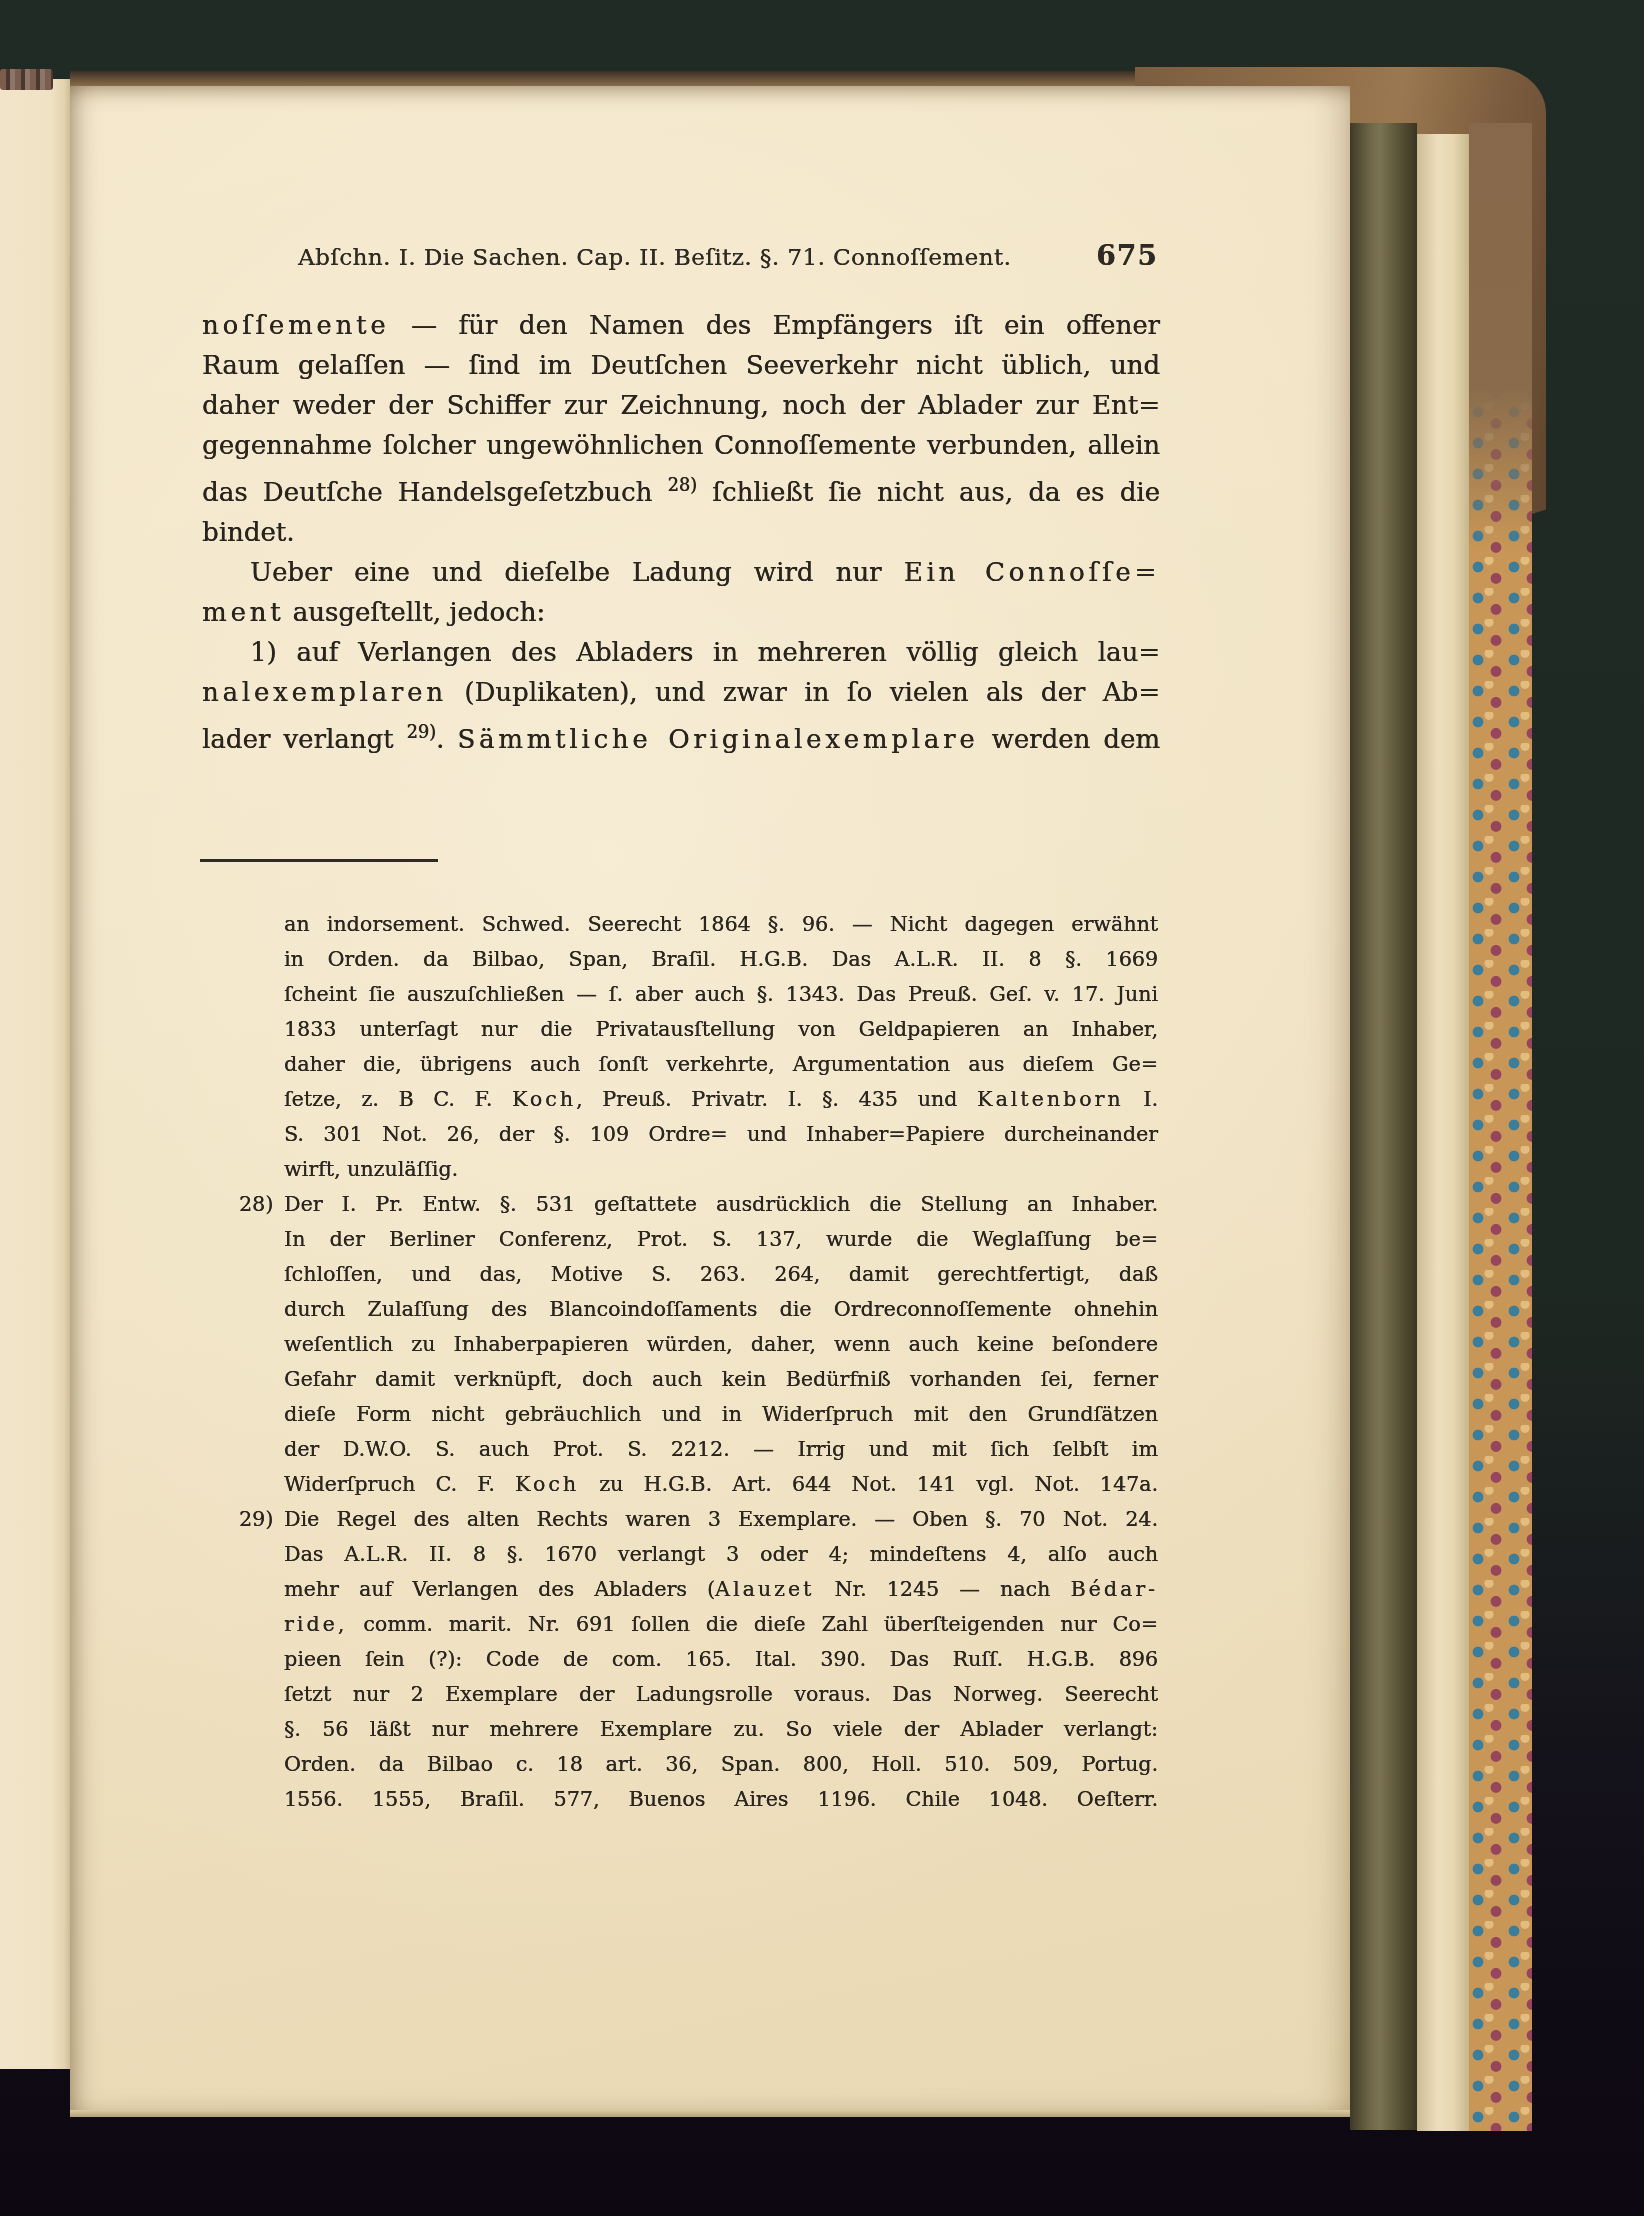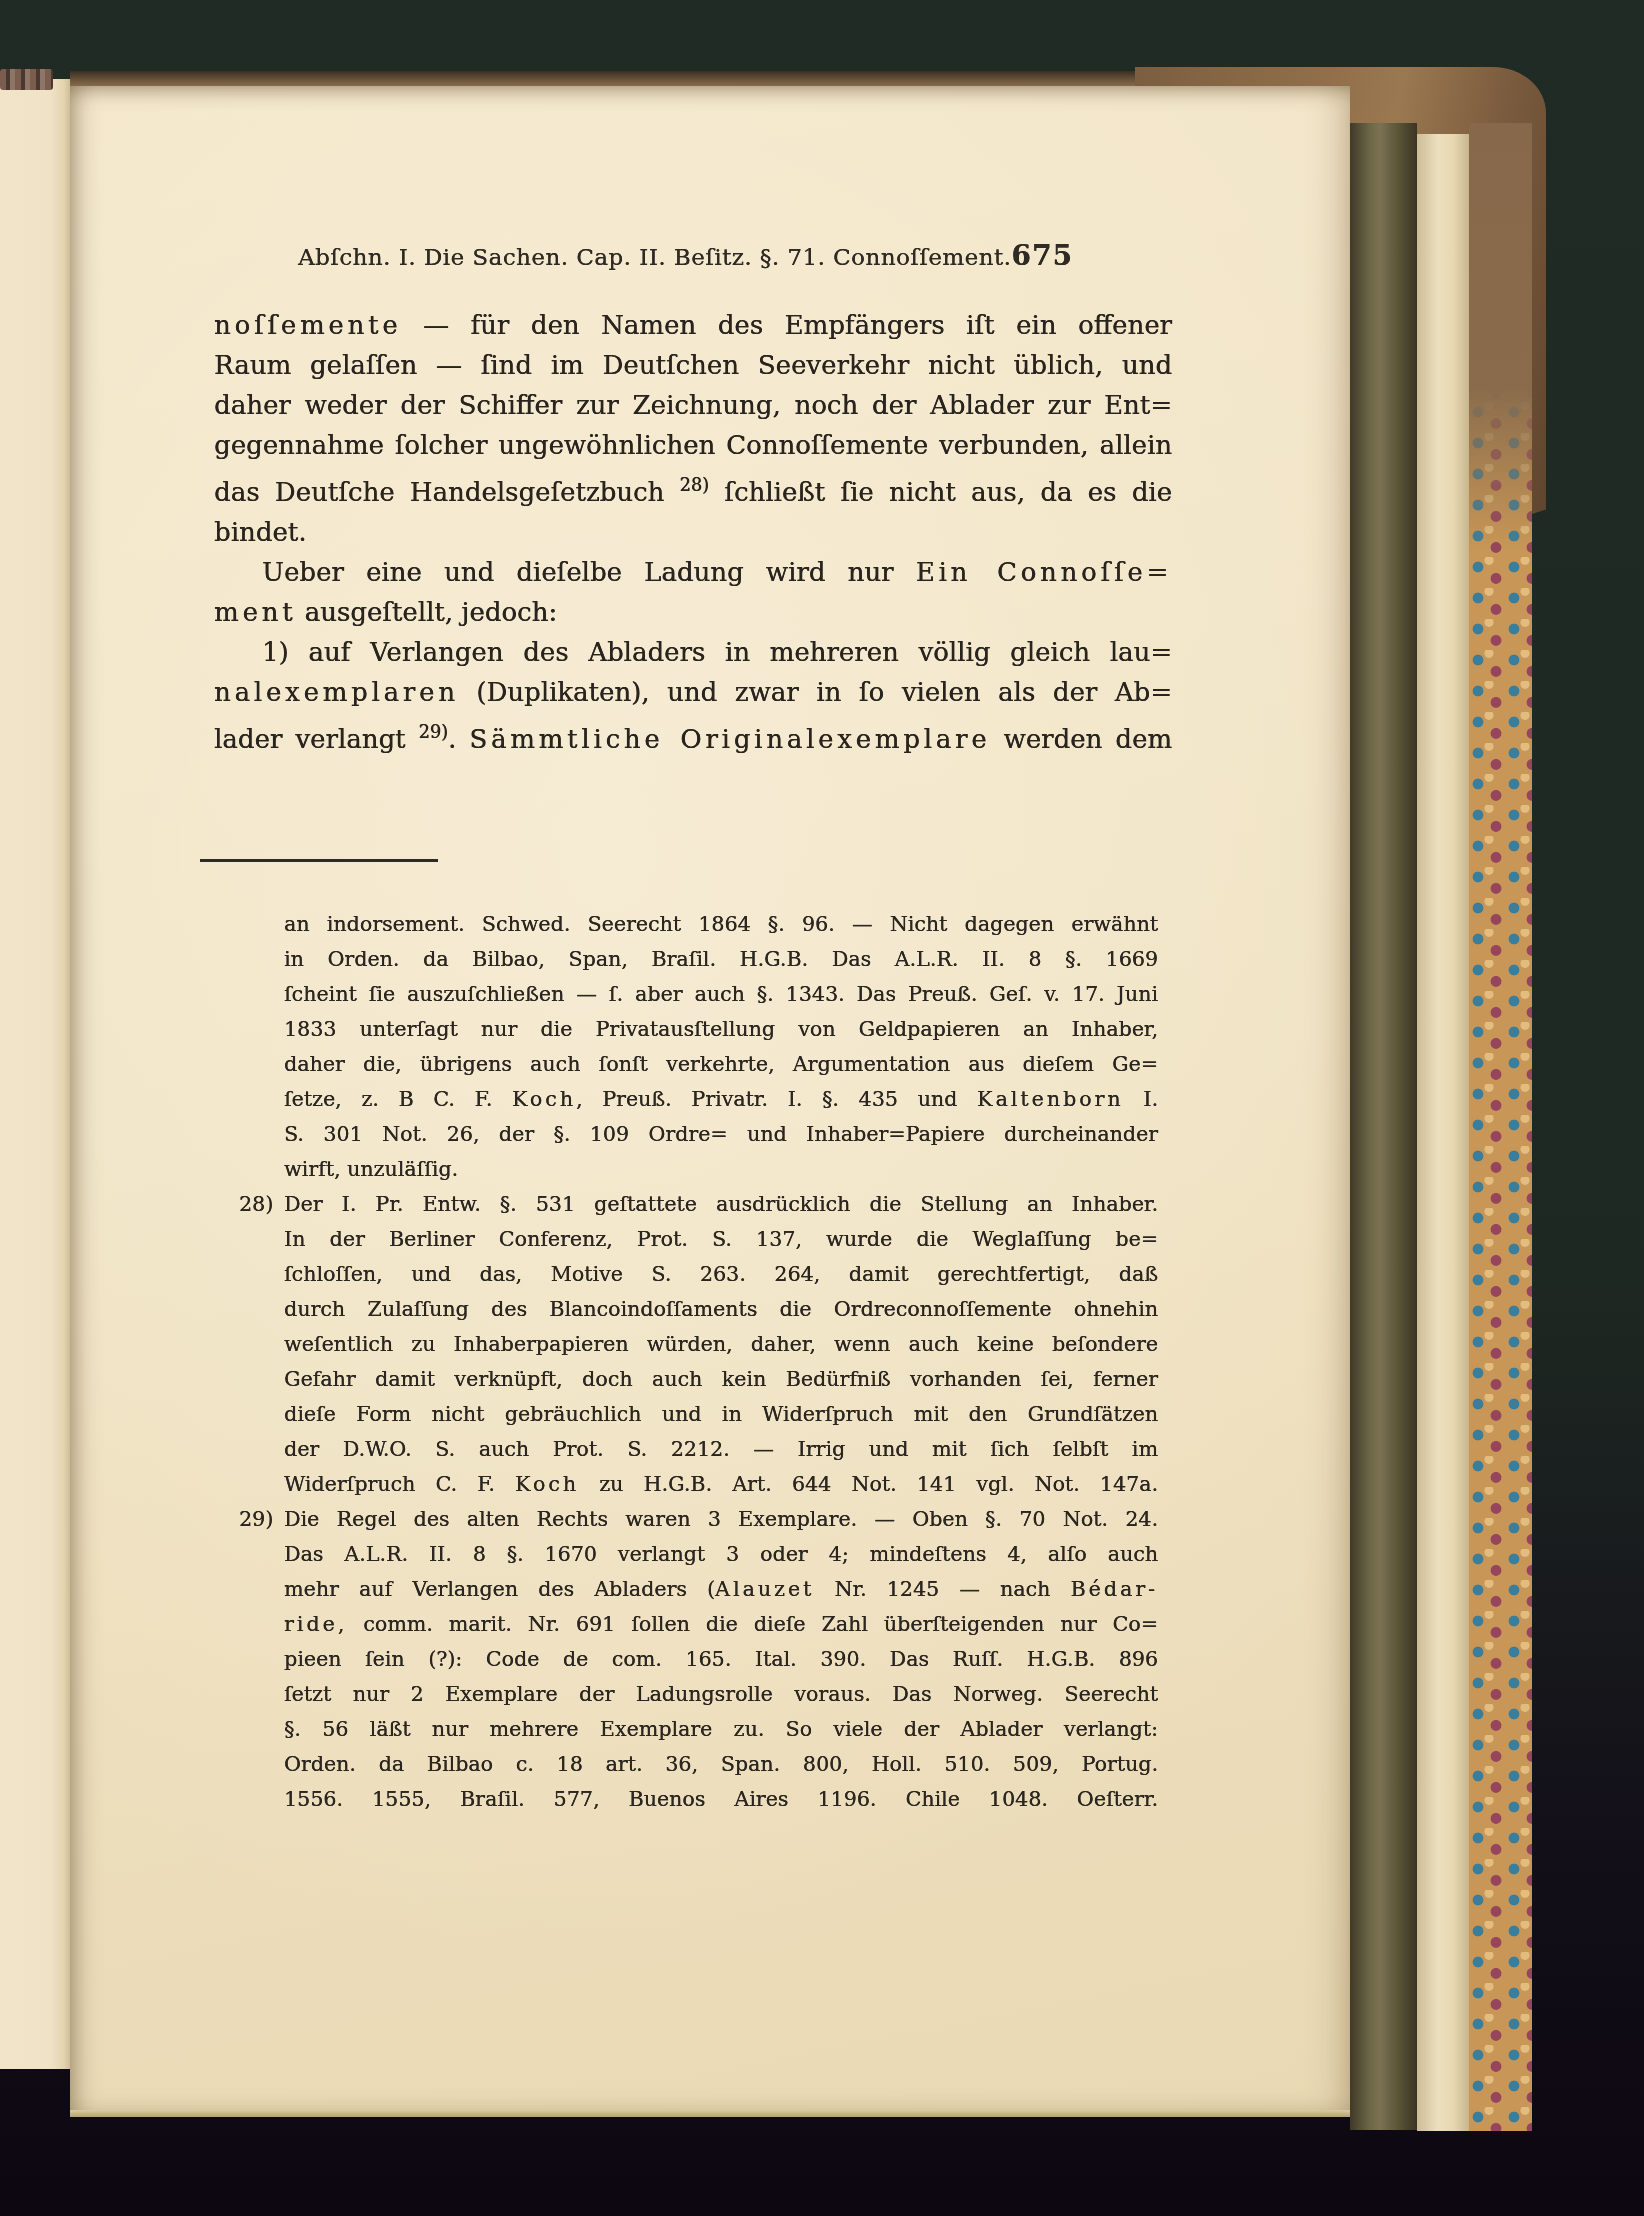--- a/index.html
+++ b/index.html
@@ -74,7 +74,7 @@
 
   .running-head{
     position:absolute;left:228px;top:153px;width:860px;
-    display:flex;justify-content:flex-start;align-items:baseline;
+    display:flex;justify-content:space-between;align-items:baseline;
     font-size:23px;letter-spacing:0.02em;color:#2e2a24;
     text-shadow:0.2px 0 0 currentColor;
   }

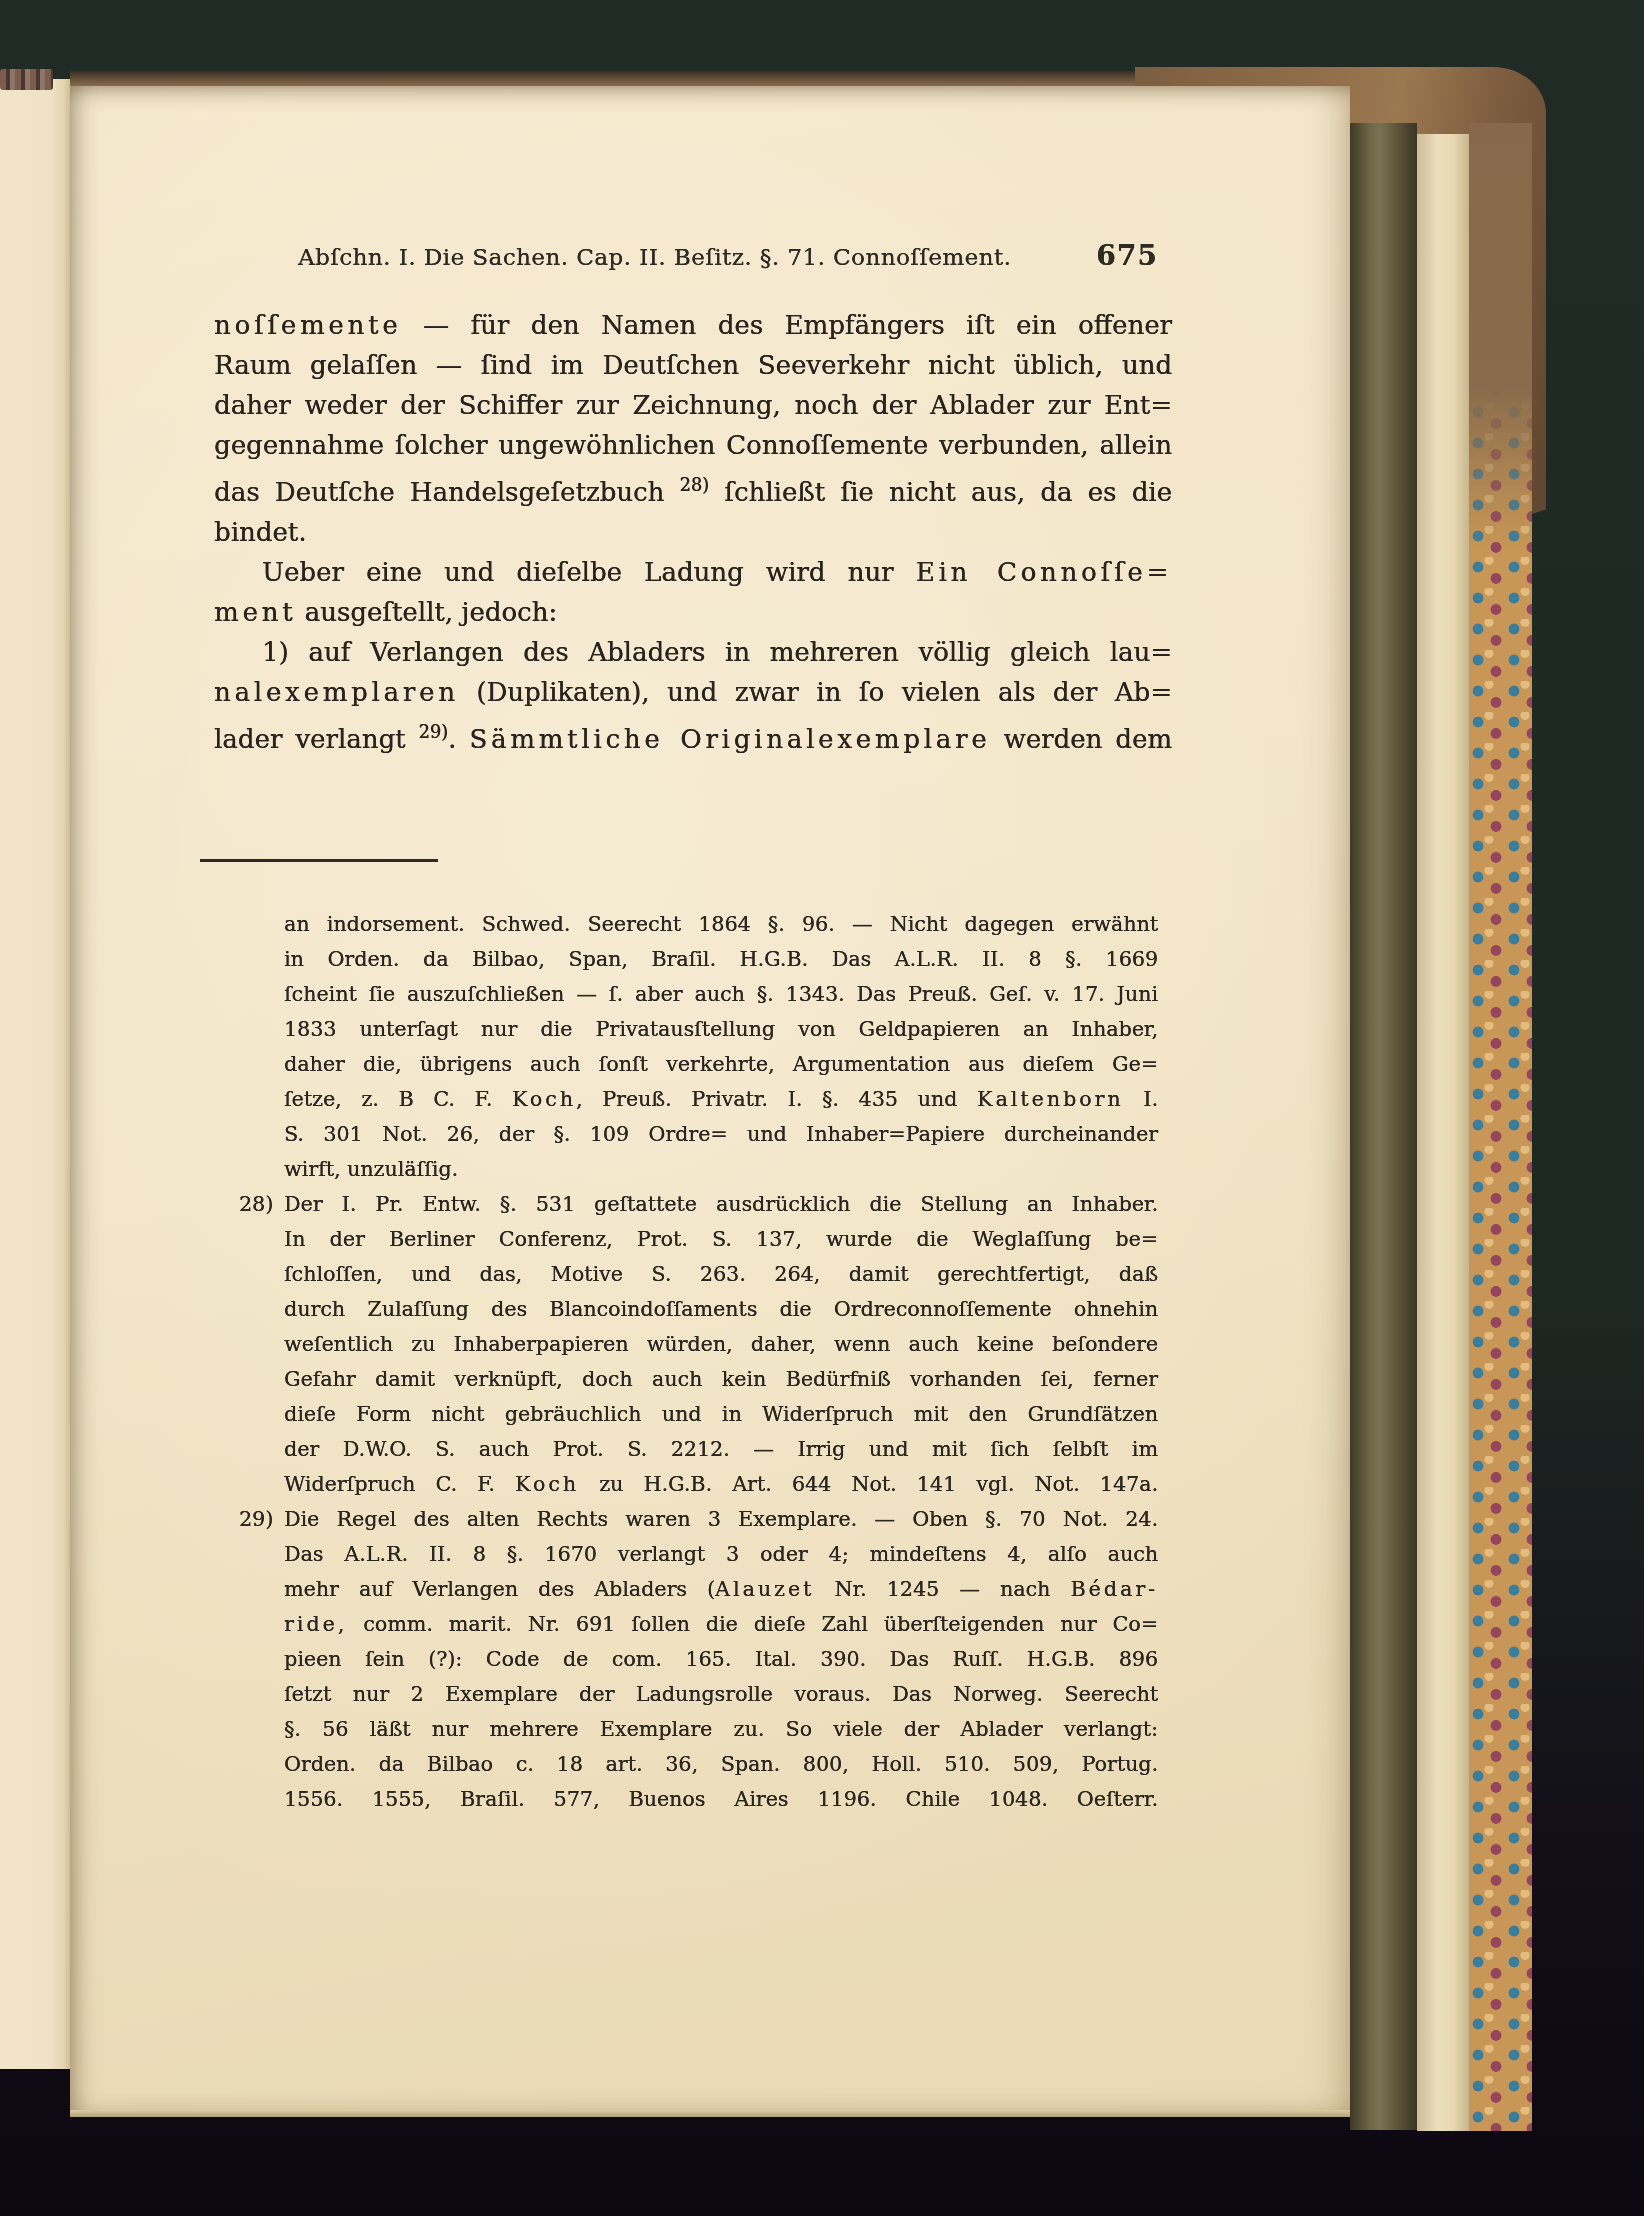--- a/index.html
+++ b/index.html
@@ -81,7 +81,7 @@
   .running-head .pageno{font-size:28px;font-weight:bold;letter-spacing:0.04em;}
 
   .body-text{
-    position:absolute;left:144px;top:219px;width:958px;
+    position:absolute;left:132px;top:219px;width:958px;
     font-size:26px;line-height:40px;color:#29241e;
     text-shadow:0.3px 0 0 currentColor;
   }

